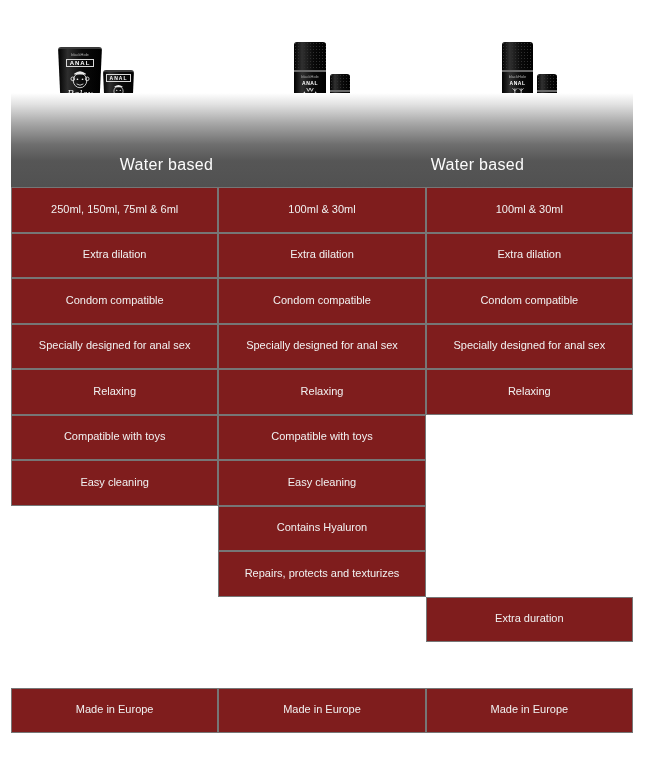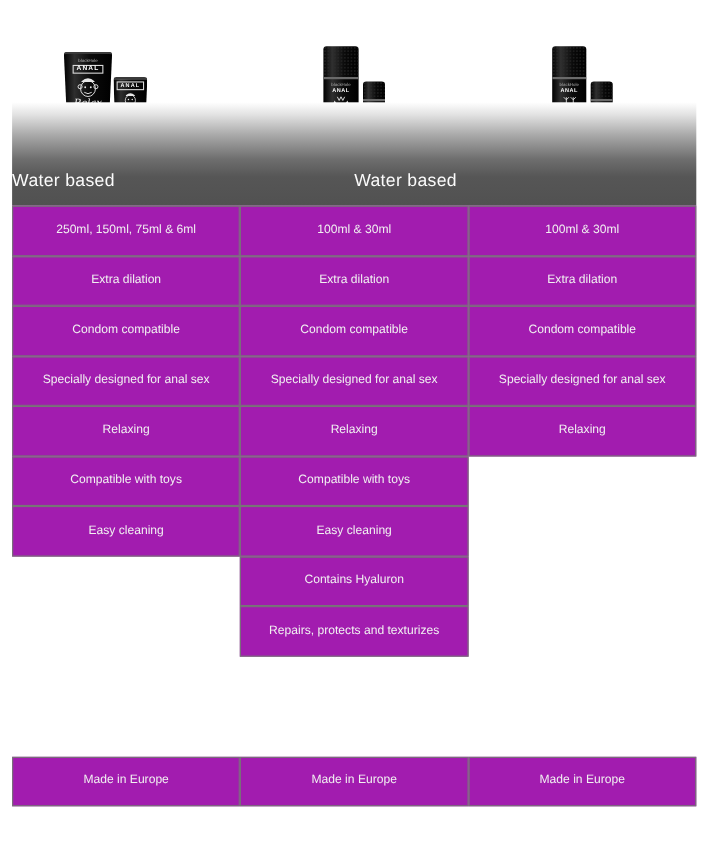--- a/index.html
+++ b/index.html
@@ -9,7 +9,7 @@
   
   .band{position:absolute;left:11px;top:93px;width:622px;height:94px;display:flex;align-items:flex-end;
         background:linear-gradient(to bottom,#ffffff 0%,#e2e2e2 12%,#a8a8a8 32%,#6e6e6e 55%,#565656 72%,#515151 100%);}
-  .hcol{flex:1;padding-bottom:13px;color:#fbfbfb;font-size:16px;letter-spacing:.3px;}
+  .hcol{flex:1;text-align:center;padding-bottom:13px;color:#fbfbfb;font-size:16px;letter-spacing:.3px;}
 
   
   .grid{position:absolute;left:11px;top:187px;width:622px;display:grid;

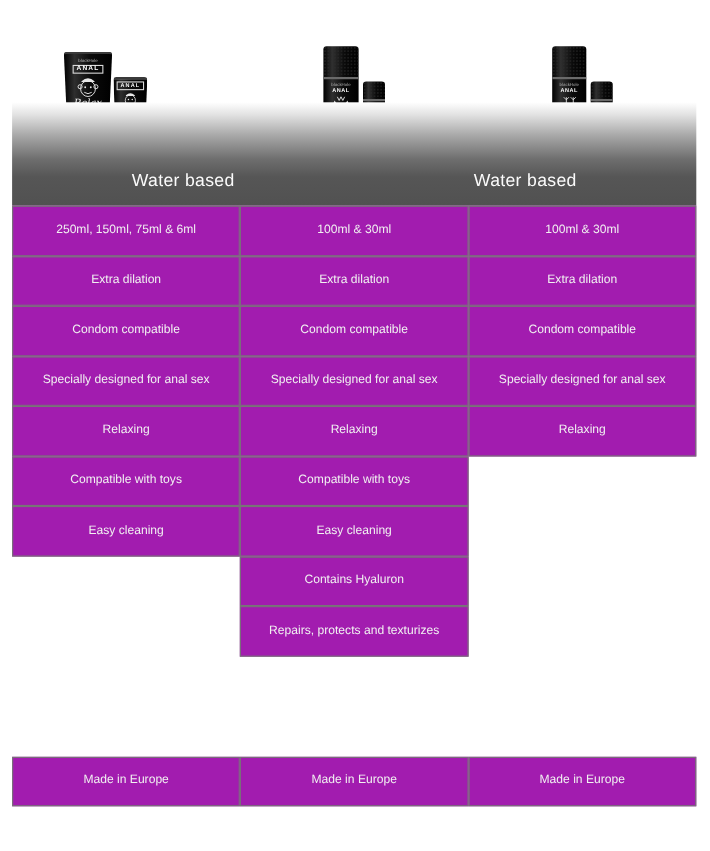--- a/index.html
+++ b/index.html
@@ -14,7 +14,7 @@
   
   .grid{position:absolute;left:11px;top:187px;width:622px;display:grid;
         grid-template-columns:1fr 1fr 1fr;grid-template-rows:repeat(12,45.5px);}
-  .cell{background:#a21caf;border:1px solid #767676;box-sizing:border-box;
+  .cell{background:#7f1d1d;border:1px solid #767676;box-sizing:border-box;
         display:flex;align-items:center;justify-content:center;text-align:center;
         color:#f1f1f1;font-size:11px;padding:0 10px;line-height:1.25;}
 

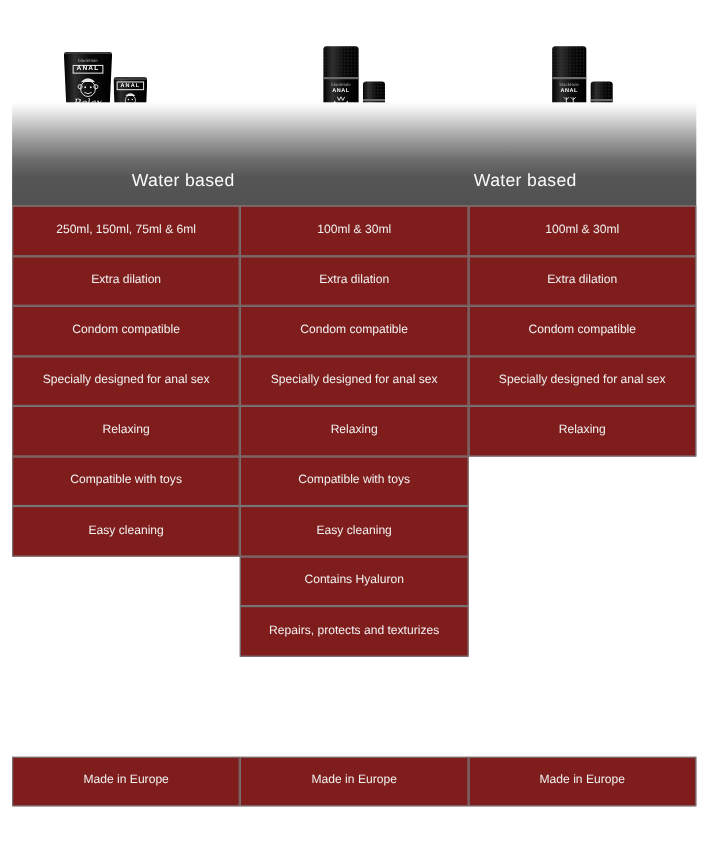--- a/index.html
+++ b/index.html
@@ -195,6 +195,7 @@
     <div class="cell" style="grid-area:3/3">Condom compatible</div>
     <div class="cell" style="grid-area:4/3">Specially designed for anal sex</div>
     <div class="cell" style="grid-area:5/3">Relaxing</div>
+    <div class="cell" style="grid-area:10/3">Extra duration</div>
     <div class="cell" style="grid-area:12/3">Made in Europe</div>
   </div>
 

